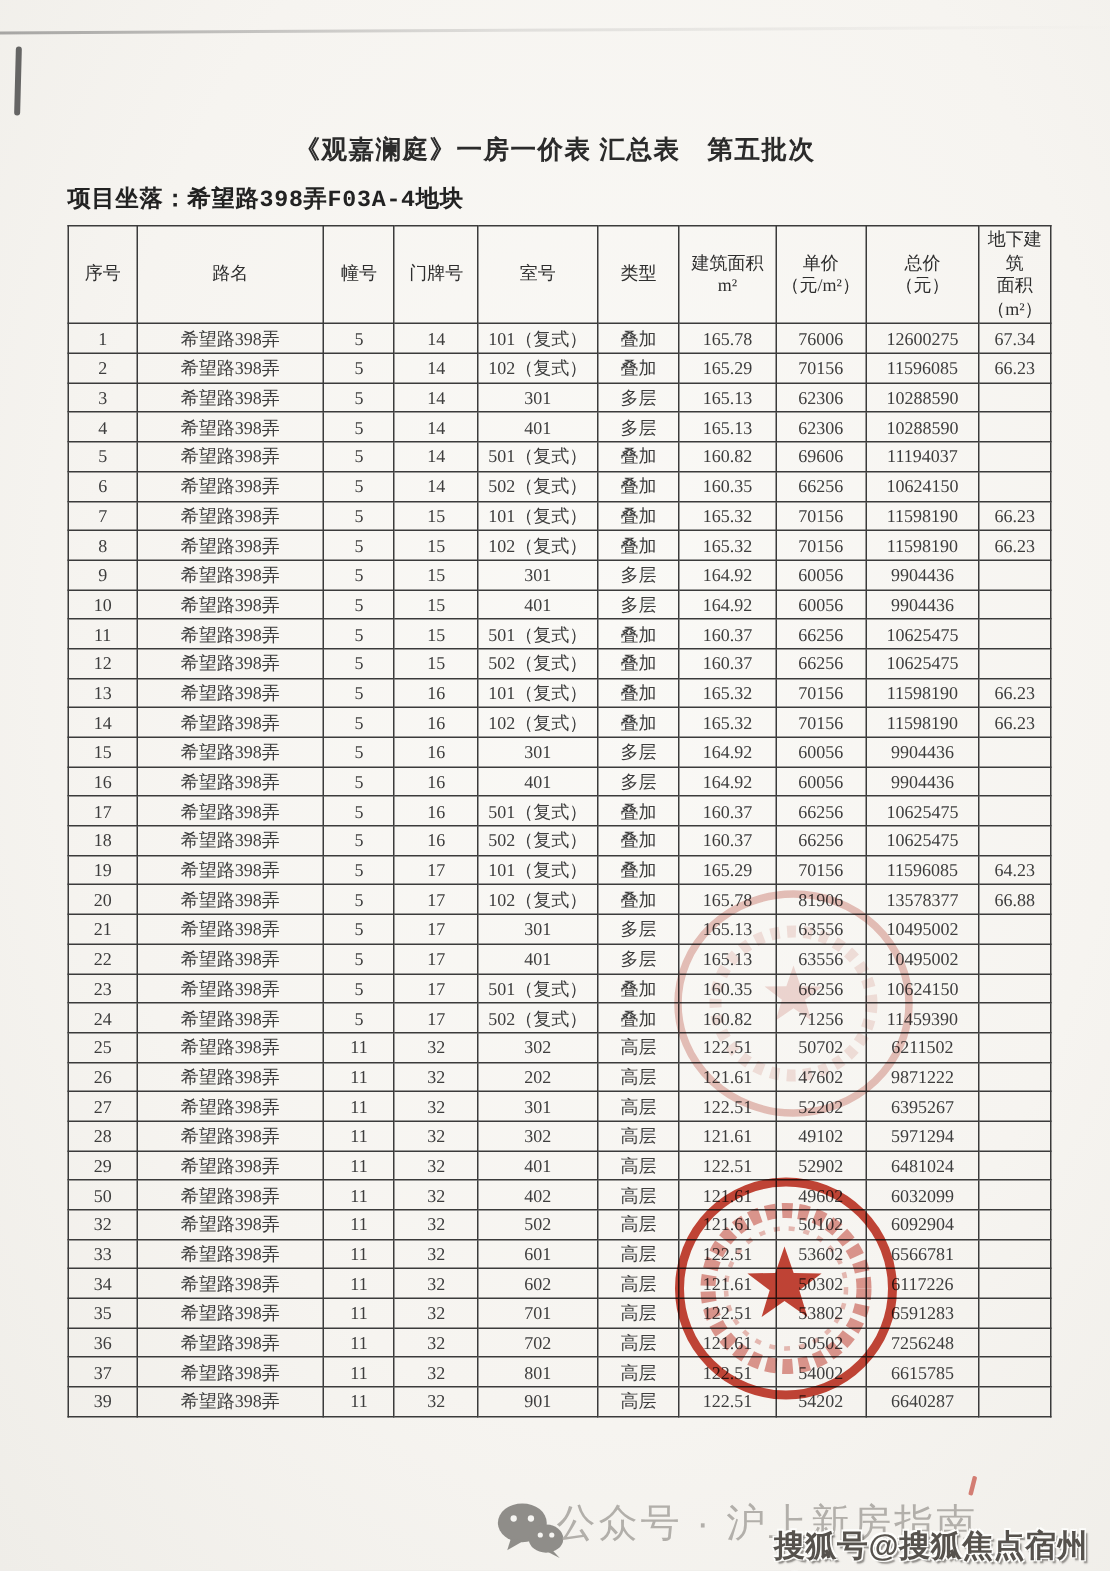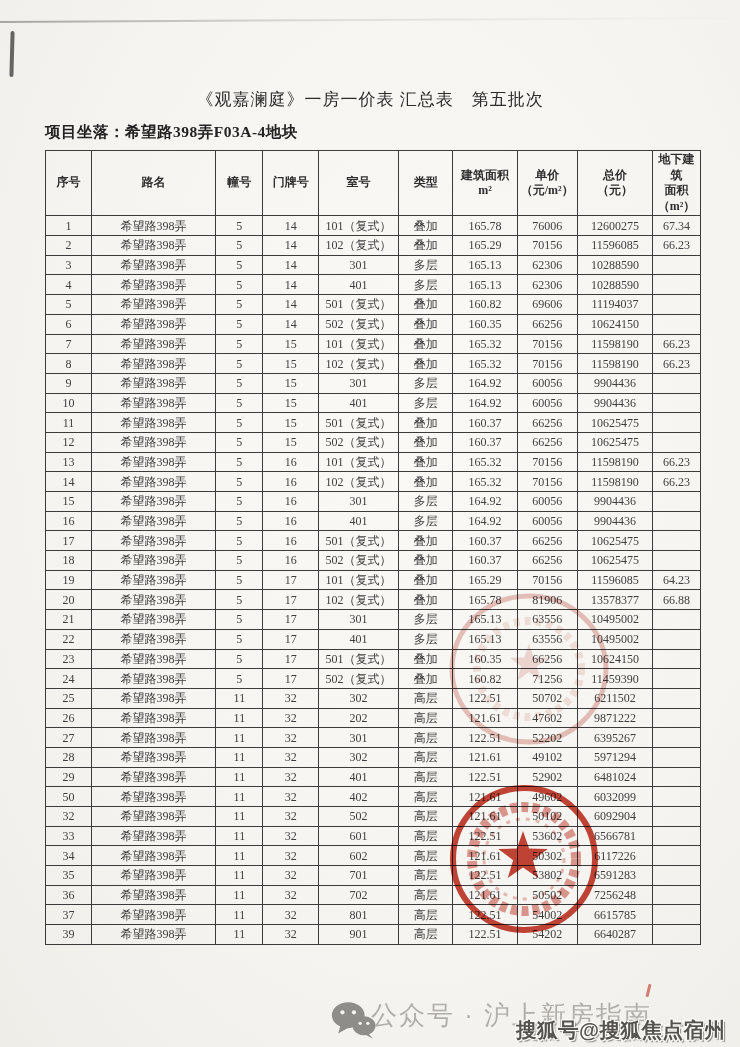--- a/index.html
+++ b/index.html
@@ -30,7 +30,7 @@
   }
   .page-title{
     position:absolute;top:88px;left:0;width:100%;
-    text-align:center;font-size:17px;font-weight:normal;color:#2b2b2b;
+    text-align:center;font-size:17px;font-weight:bold;color:#2b2b2b;
     letter-spacing:1px;margin:0;
   }
   .location-line{

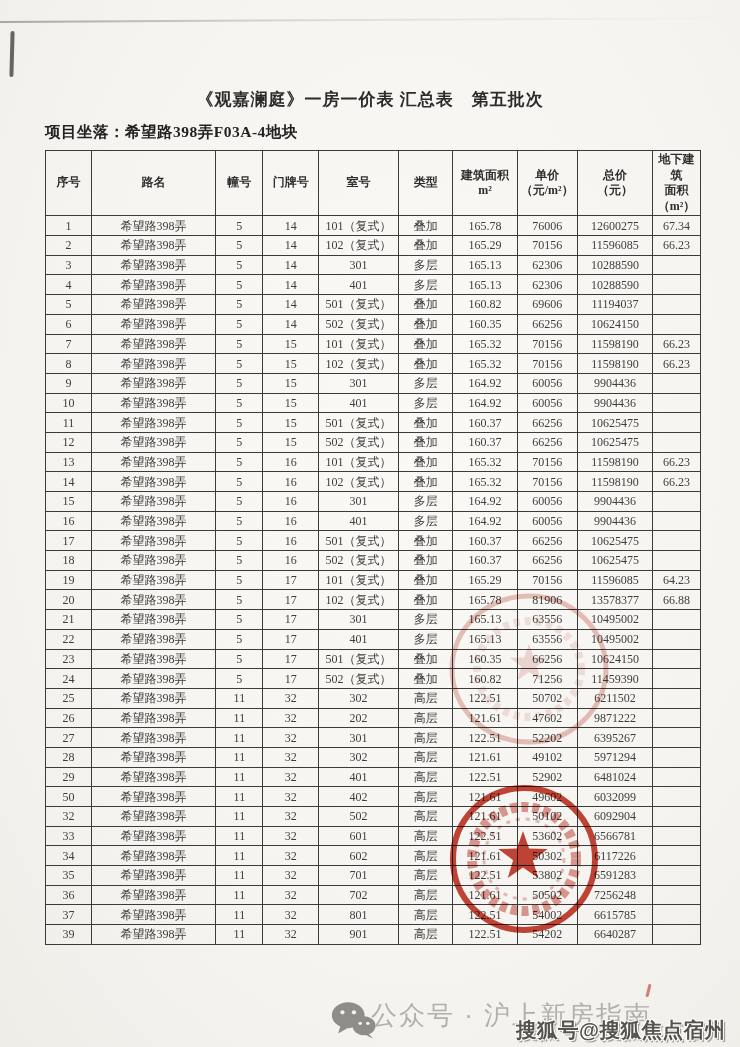--- a/index.html
+++ b/index.html
@@ -35,7 +35,7 @@
   }
   .location-line{
     position:absolute;left:45px;top:122px;
-    font-size:15.5px;font-weight:bold;color:#222;letter-spacing:.5px;
+    font-size:15.5px;font-weight:bold;color:#222;letter-spacing:.5px;font-family:Liberation Mono, monospace;
   }
   table.price-table{
     position:absolute;left:45px;top:150px;width:656px;

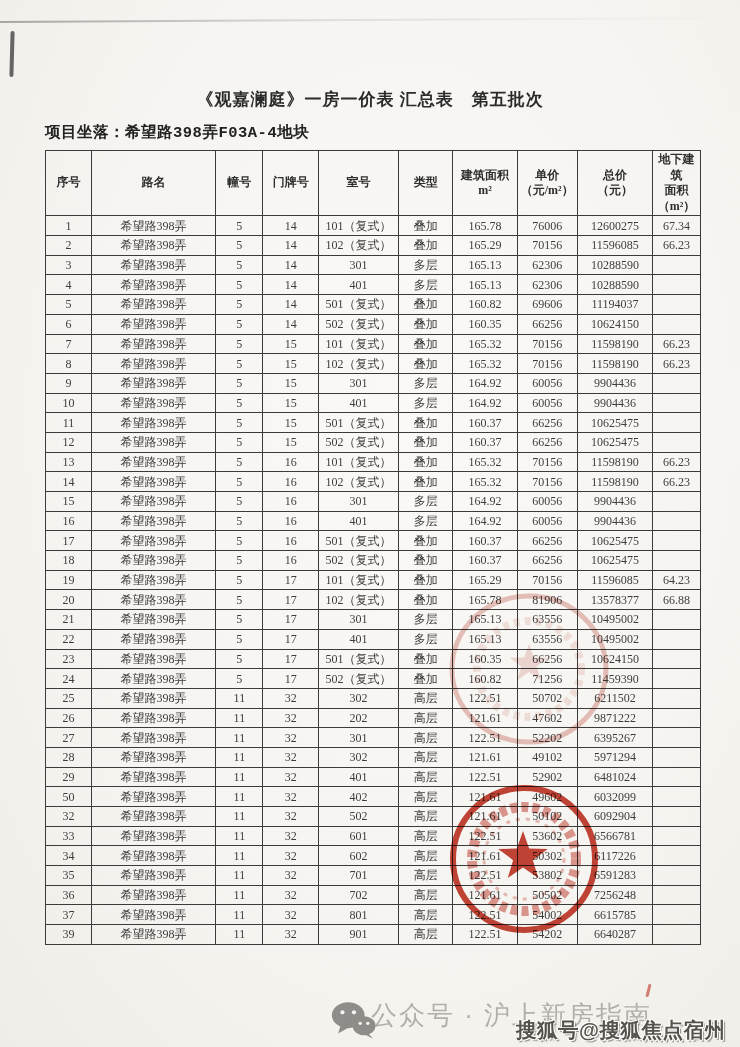--- a/index.html
+++ b/index.html
@@ -48,7 +48,7 @@
     color:#3d3d3d;overflow:hidden;
   }
   .price-table th{
-    font-size:12px;font-weight:bold;line-height:1.3;
+    font-size:12px;font-weight:normal;line-height:1.3;
     white-space:pre-line;height:47px;padding:1px 0;color:#2e2e2e;
   }
   .price-table td{

